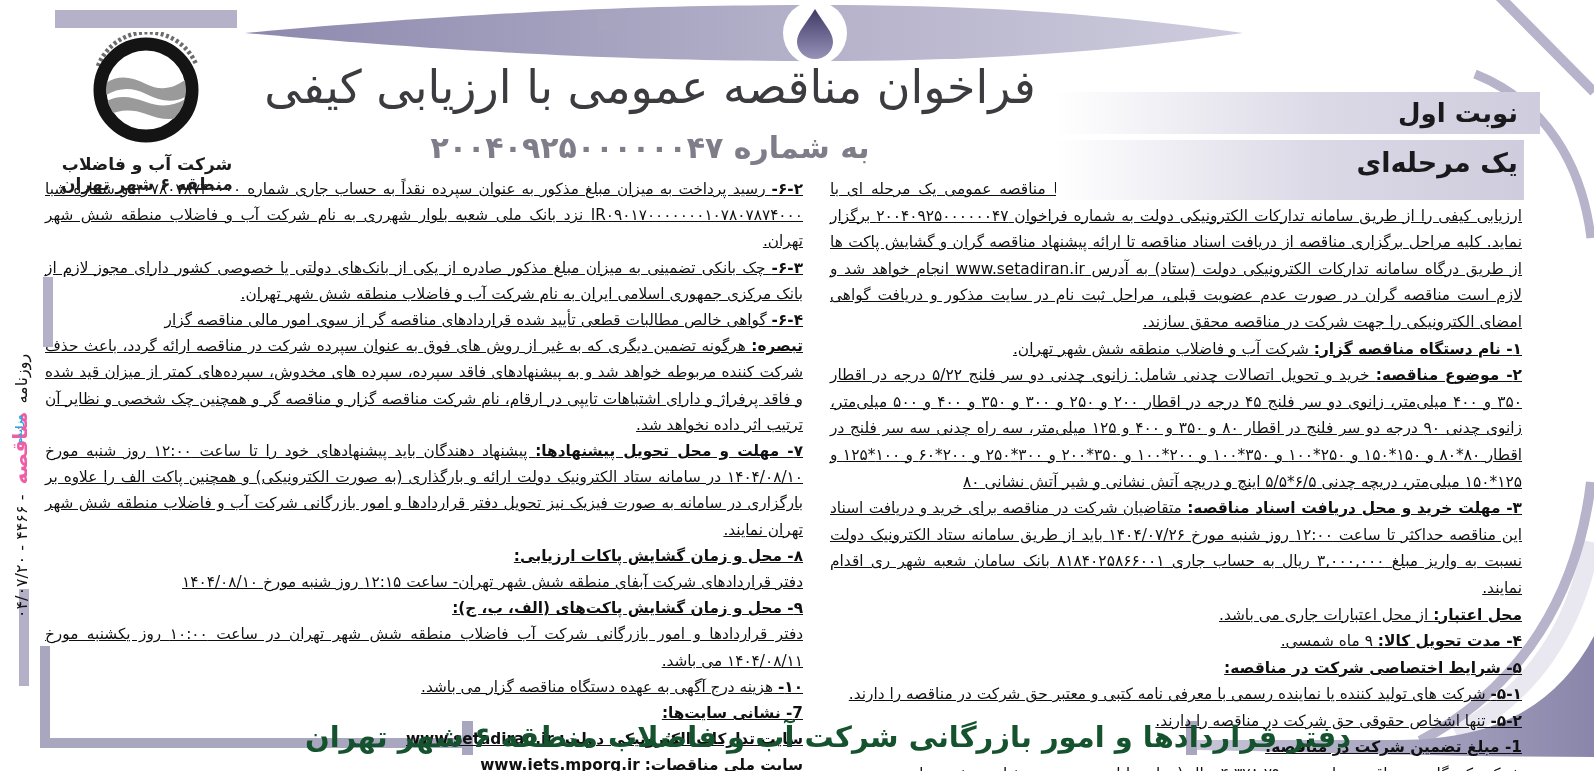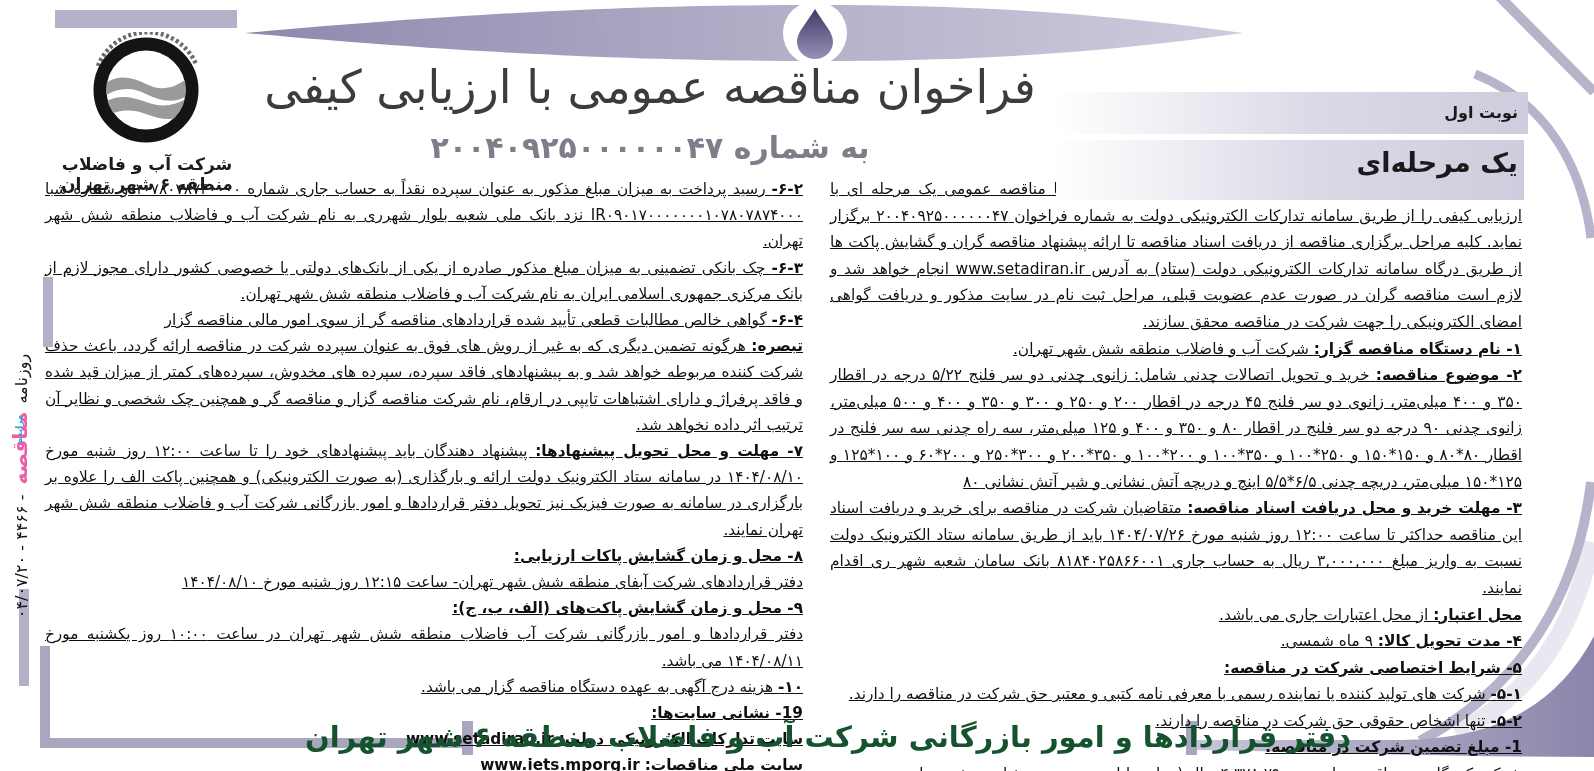--- a/index.html
+++ b/index.html
@@ -24,7 +24,7 @@
     text-align:right;font-weight:bold;color:#1a1a1c;
     background:linear-gradient(to left,#cfcddd 0%,#dbd9e6 45%,#ffffff 100%);
   }
-  .badge-1{top:92px;height:42px;line-height:42px;font-size:16px;padding-right:4px;}
+  .badge-1{top:92px;height:42px;line-height:42px;font-size:26px;padding-right:16px;}
   .badge-2{top:140px;height:60px;line-height:45px;font-size:27px;}
   .badge span{padding-left:70px;padding-right:6px;}
   

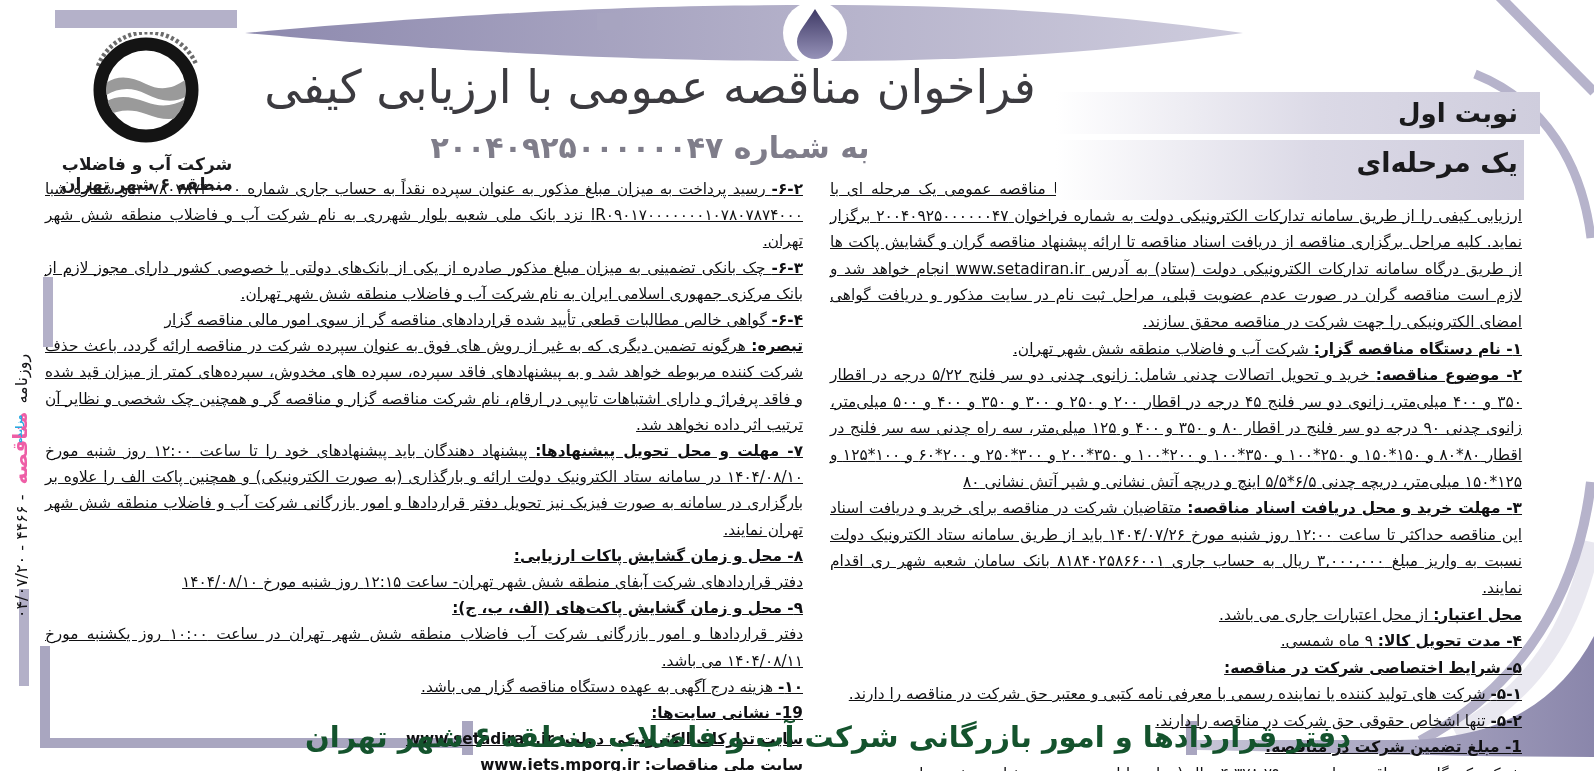--- a/index.html
+++ b/index.html
@@ -152,7 +152,7 @@
   <p><b>۹- محل و زمان گشایش پاکت‌های (الف، ب، ج):</b><span></span></p>
   <p><b></b><span>دفتر قراردادها و امور بازرگانی شرکت آب فاضلاب منطقه شش شهر تهران در ساعت ۱۰:۰۰ روز یکشنبه مورخ ۱۴۰۴/۰۸/۱۱ می باشد.</span></p>
   <p><b>۱۰-</b><span> هزینه درج آگهی به عهده دستگاه مناقصه گزار می باشد.</span></p>
-  <p><b>19- نشانی سایت‌ها:</b><span></span></p>
+  <p><b>7- نشانی سایت‌ها:</b><span></span></p>
   <p class="site"><b>سایت تدارکات الکترونیکی دولت:</b> <span class="url">www.setadiran.ir</span></p>
   <p class="site"><b>سایت ملی مناقصات:</b> <span class="url">www.iets.mporg.ir</span></p>
 

